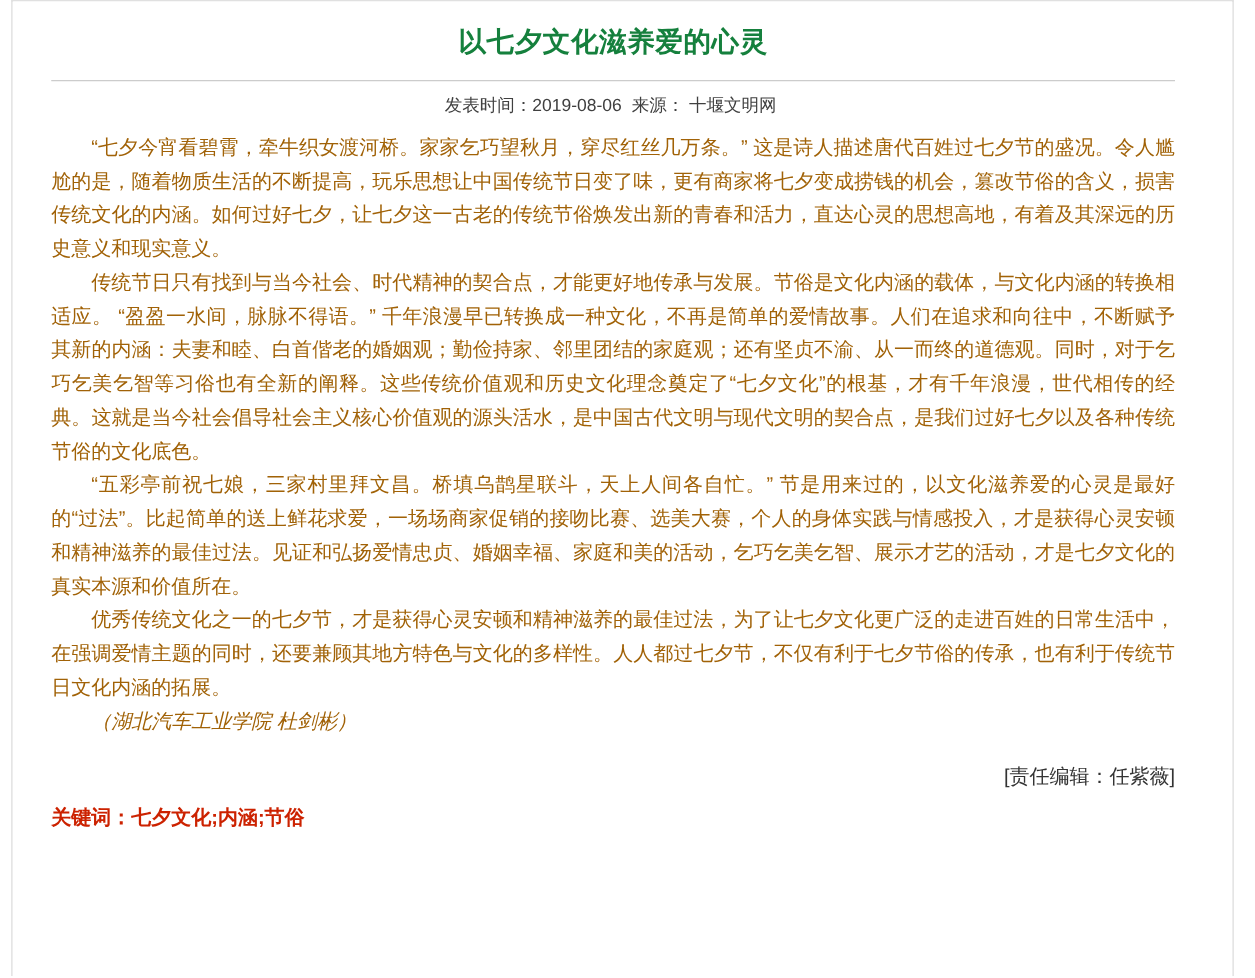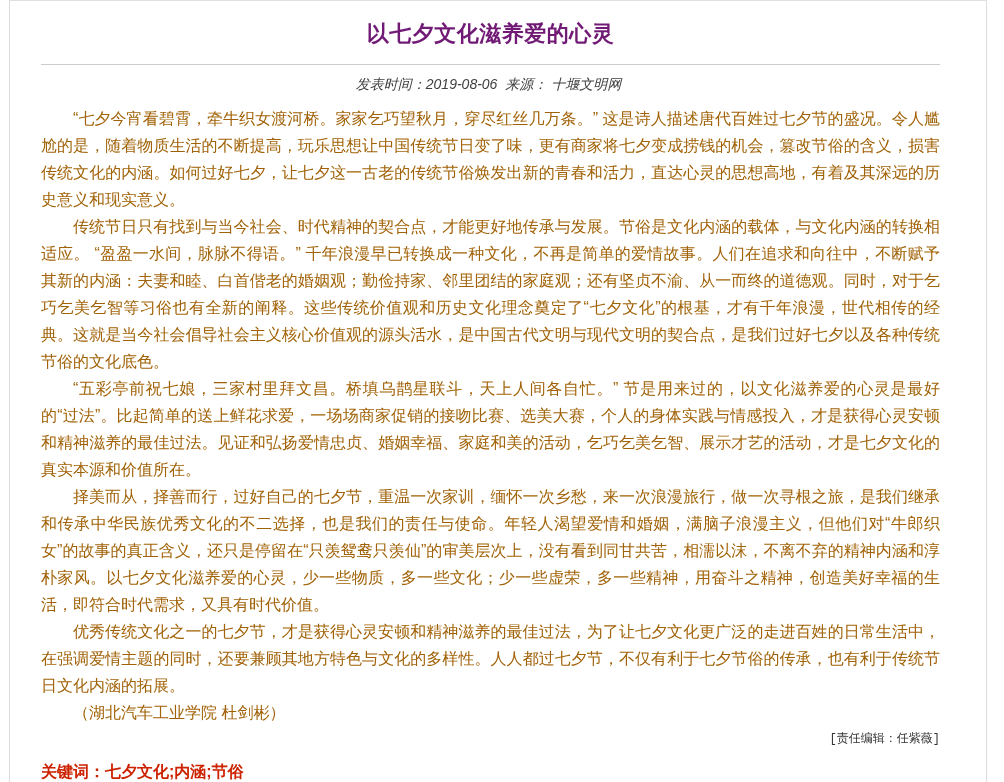--- a/index.html
+++ b/index.html
@@ -29,7 +29,7 @@
     font-size: 22px;
     line-height: 28px;
     font-weight: bold;
-    color: #701a75;
+    color: #15803d;
     letter-spacing: 0.5px;
   }
   .title-divider {

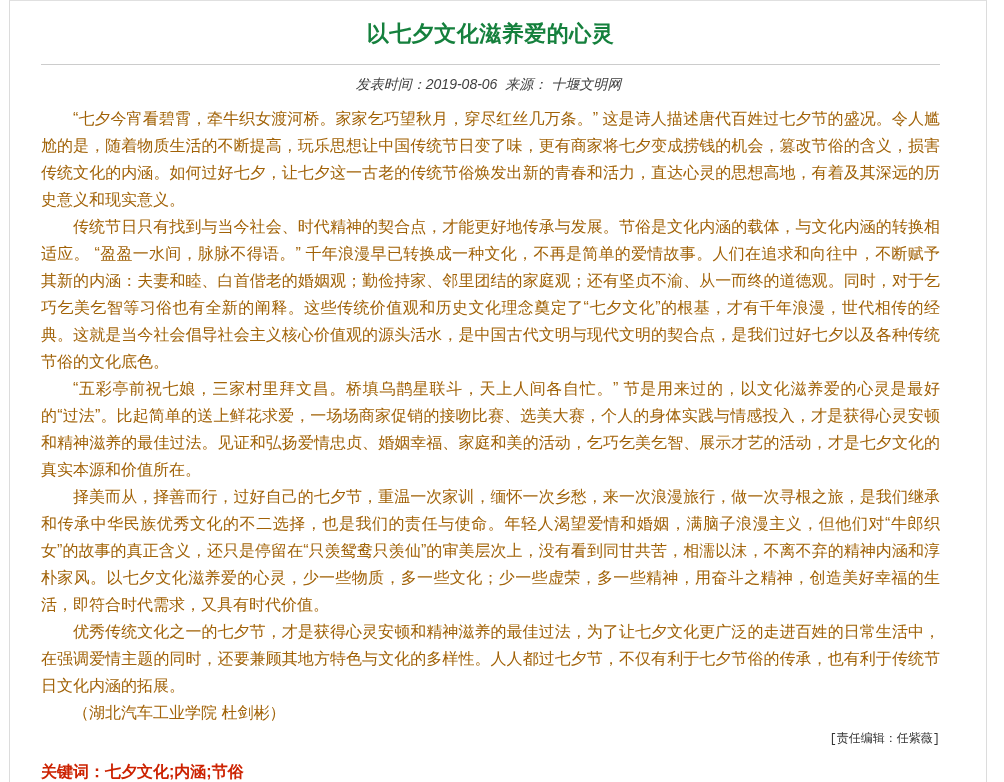--- a/index.html
+++ b/index.html
@@ -42,7 +42,6 @@
     text-align: center;
     font-size: 14px;
     color: #404040;
-    font-style: italic;
   }
   .meta-line .meta-value { margin-right: 4px; }
   .article-body {

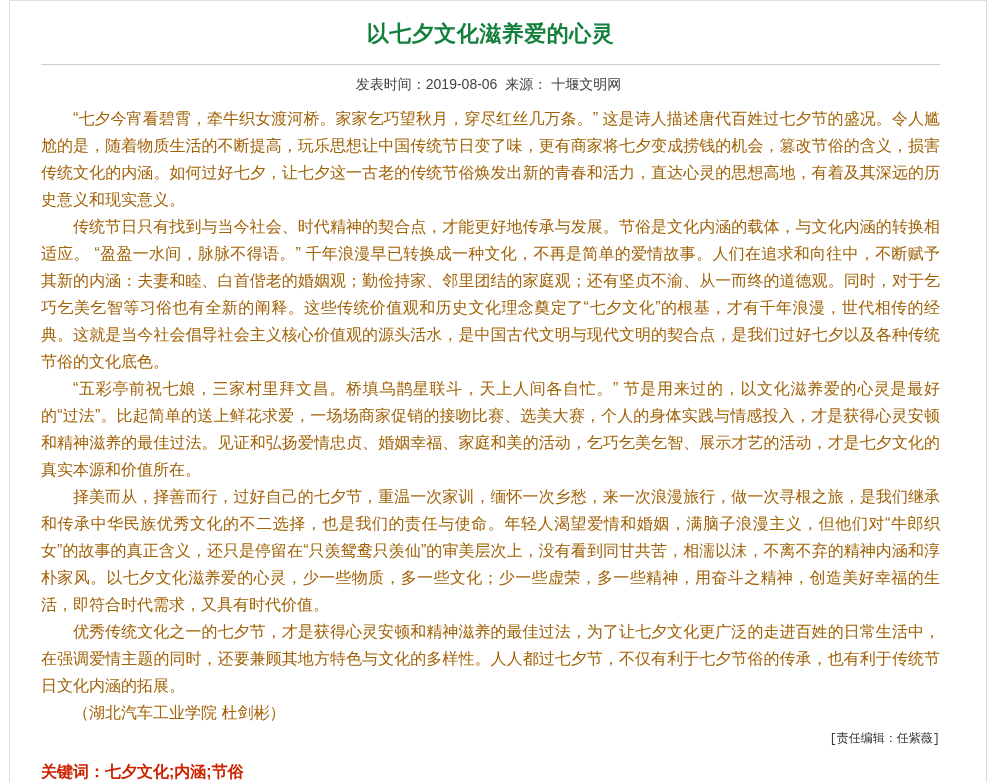--- a/index.html
+++ b/index.html
@@ -98,7 +98,6 @@
       <p>“七夕今宵看碧霄，牵牛织女渡河桥。家家乞巧望秋月，穿尽红丝几万条。” 这是诗人描述唐代百姓过七夕节的盛况。令人尴尬的是，随着物质生活的不断提高，玩乐思想让中国传统节日变了味，更有商家将七夕变成捞钱的机会，篡改节俗的含义，损害传统文化的内涵。如何过好七夕，让七夕这一古老的传统节俗焕发出新的青春和活力，直达心灵的思想高地，有着及其深远的历史意义和现实意义。</p>
       <p>传统节日只有找到与当今社会、时代精神的契合点，才能更好地传承与发展。节俗是文化内涵的载体，与文化内涵的转换相适应。 “盈盈一水间，脉脉不得语。” 千年浪漫早已转换成一种文化，不再是简单的爱情故事。人们在追求和向往中，不断赋予其新的内涵：夫妻和睦、白首偕老的婚姻观；勤俭持家、邻里团结的家庭观；还有坚贞不渝、从一而终的道德观。同时，对于乞巧乞美乞智等习俗也有全新的阐释。这些传统价值观和历史文化理念奠定了“七夕文化”的根基，才有千年浪漫，世代相传的经典。这就是当今社会倡导社会主义核心价值观的源头活水，是中国古代文明与现代文明的契合点，是我们过好七夕以及各种传统节俗的文化底色。</p>
       <p>“五彩亭前祝七娘，三家村里拜文昌。桥填乌鹊星联斗，天上人间各自忙。” 节是用来过的，以文化滋养爱的心灵是最好的“过法”。比起简单的送上鲜花求爱，一场场商家促销的接吻比赛、选美大赛，个人的身体实践与情感投入，才是获得心灵安顿和精神滋养的最佳过法。见证和弘扬爱情忠贞、婚姻幸福、家庭和美的活动，乞巧乞美乞智、展示才艺的活动，才是七夕文化的真实本源和价值所在。</p>
-      <p>择美而从，择善而行，过好自己的七夕节，重温一次家训，缅怀一次乡愁，来一次浪漫旅行，做一次寻根之旅，是我们继承和传承中华民族优秀文化的不二选择，也是我们的责任与使命。年轻人渴望爱情和婚姻，满脑子浪漫主义，但他们对“牛郎织女”的故事的真正含义，还只是停留在“只羡鸳鸯只羡仙”的审美层次上，没有看到同甘共苦，相濡以沫，不离不弃的精神内涵和淳朴家风。以七夕文化滋养爱的心灵，少一些物质，多一些文化；少一些虚荣，多一些精神，用奋斗之精神，创造美好幸福的生活，即符合时代需求，又具有时代价值。</p>
       <p>优秀传统文化之一的七夕节，才是获得心灵安顿和精神滋养的最佳过法，为了让七夕文化更广泛的走进百姓的日常生活中，在强调爱情主题的同时，还要兼顾其地方特色与文化的多样性。人人都过七夕节，不仅有利于七夕节俗的传承，也有利于传统节日文化内涵的拓展。</p>
       <p class="author-line">（湖北汽车工业学院 杜剑彬）</p>
     </div>

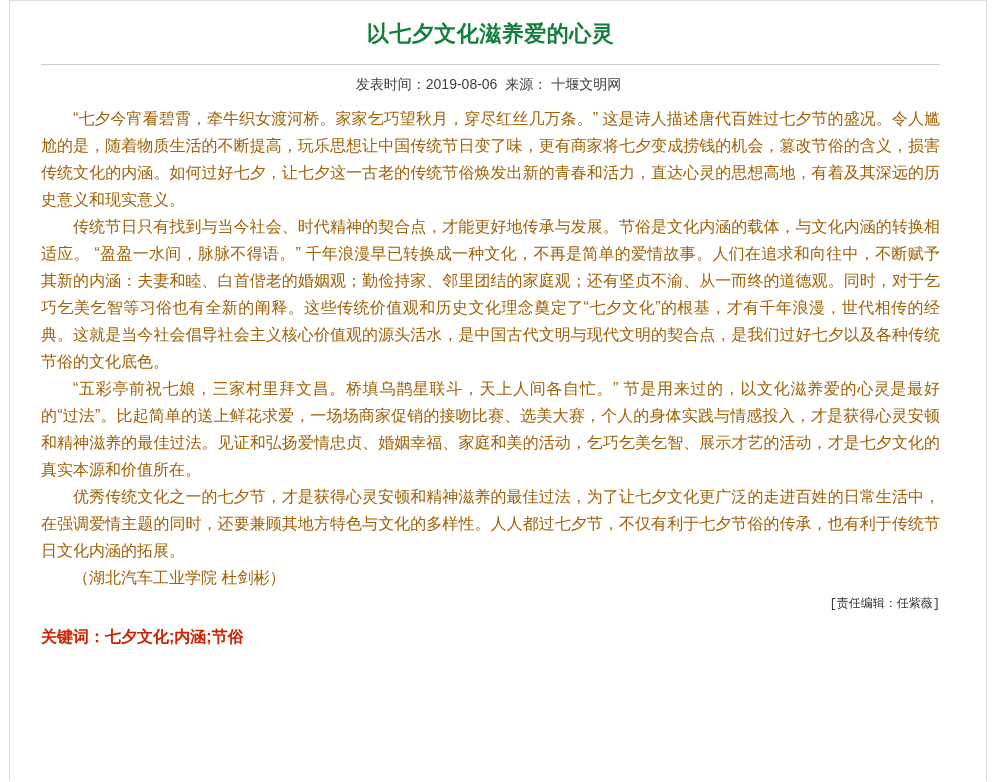--- a/index.html
+++ b/index.html
@@ -61,6 +61,7 @@
     line-height: 27px;
     color: #262626;
     text-indent: 2em;
+    font-style: italic;
   }
   .editor-line {
     margin-top: 3px;

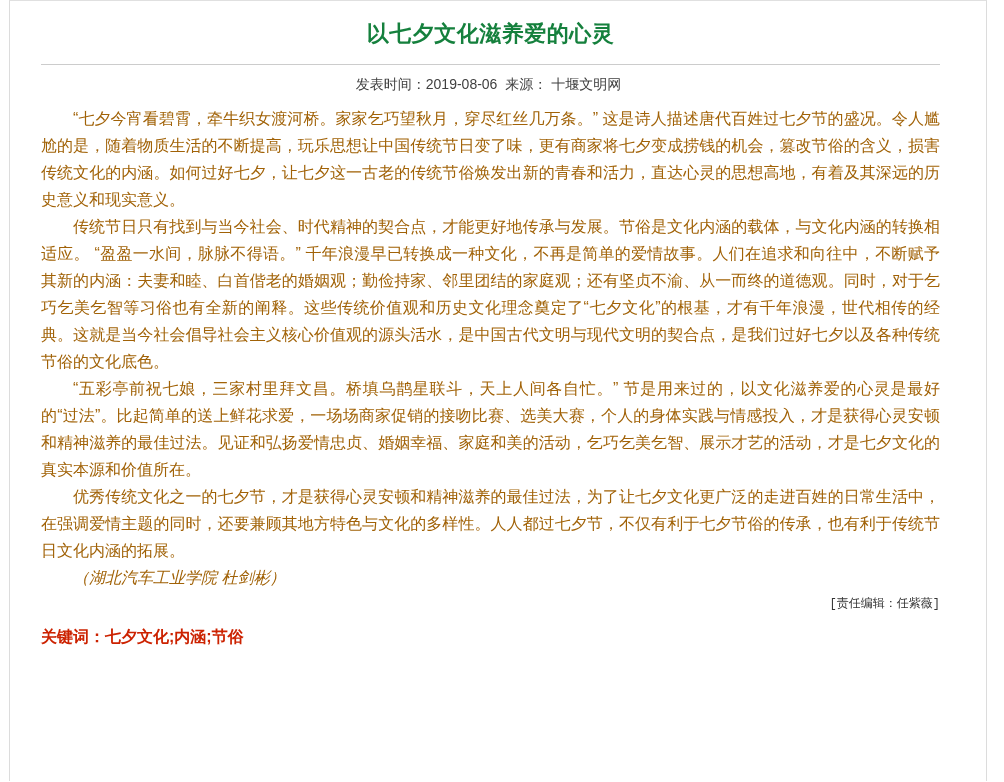--- a/index.html
+++ b/index.html
@@ -64,12 +64,11 @@
     font-style: italic;
   }
   .editor-line {
-    margin-top: 3px;
+    margin-top: 21px;
     text-align: right;
-    font-size: 12px;
+    font-size: 16px;
     line-height: 20px;
     color: #333333;
-    font-family: Liberation Mono, monospace;
   }
   .keywords-line {
     margin-top: 12px;

